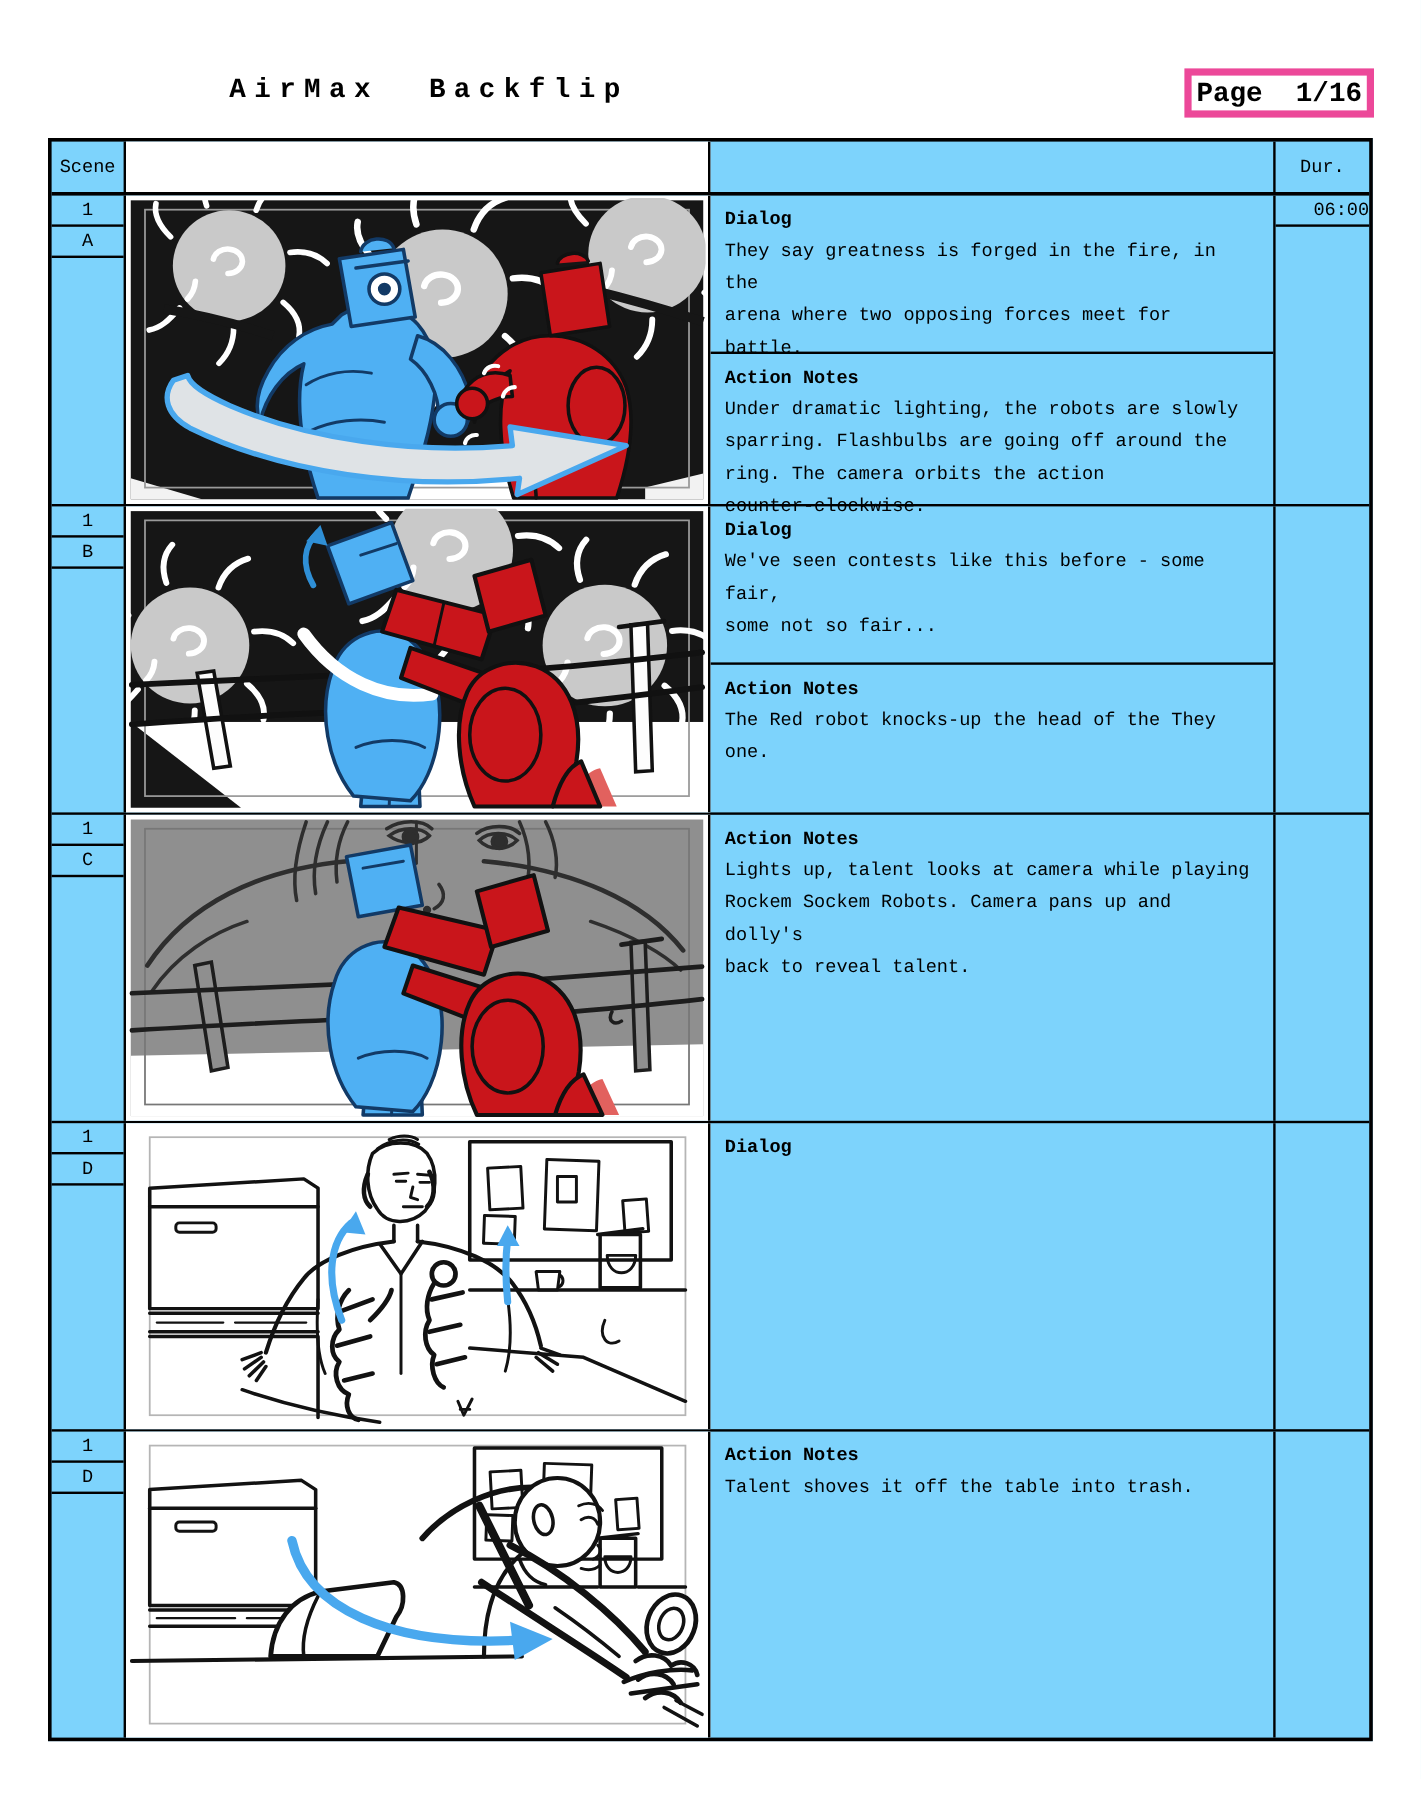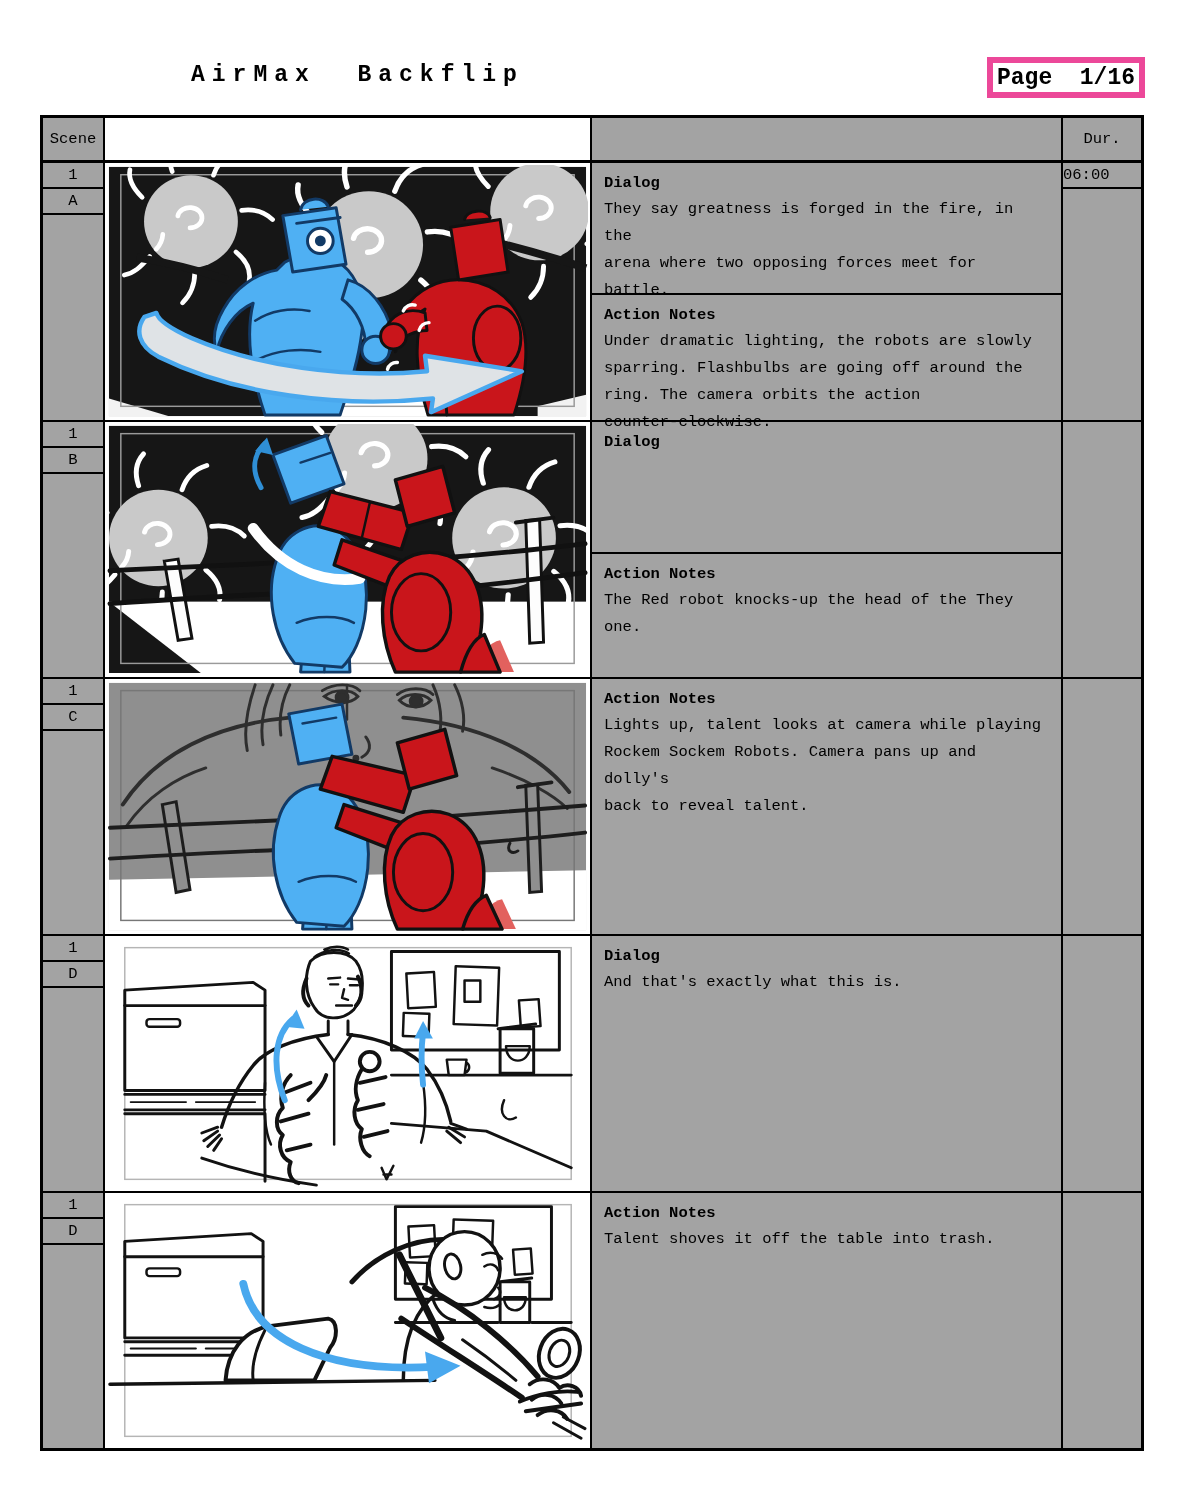--- a/index.html
+++ b/index.html
@@ -20,7 +20,7 @@
   }
   .board-table {
     position:absolute; left:40px; top:115px; width:1104px;
-    border:3px solid #000; background:#a3a3a3;
+    border:3px solid #000; background:#7dd3fc;
   }
   .trow { display:flex; }
   .thead { height:45px; border-bottom:3px solid #000; }

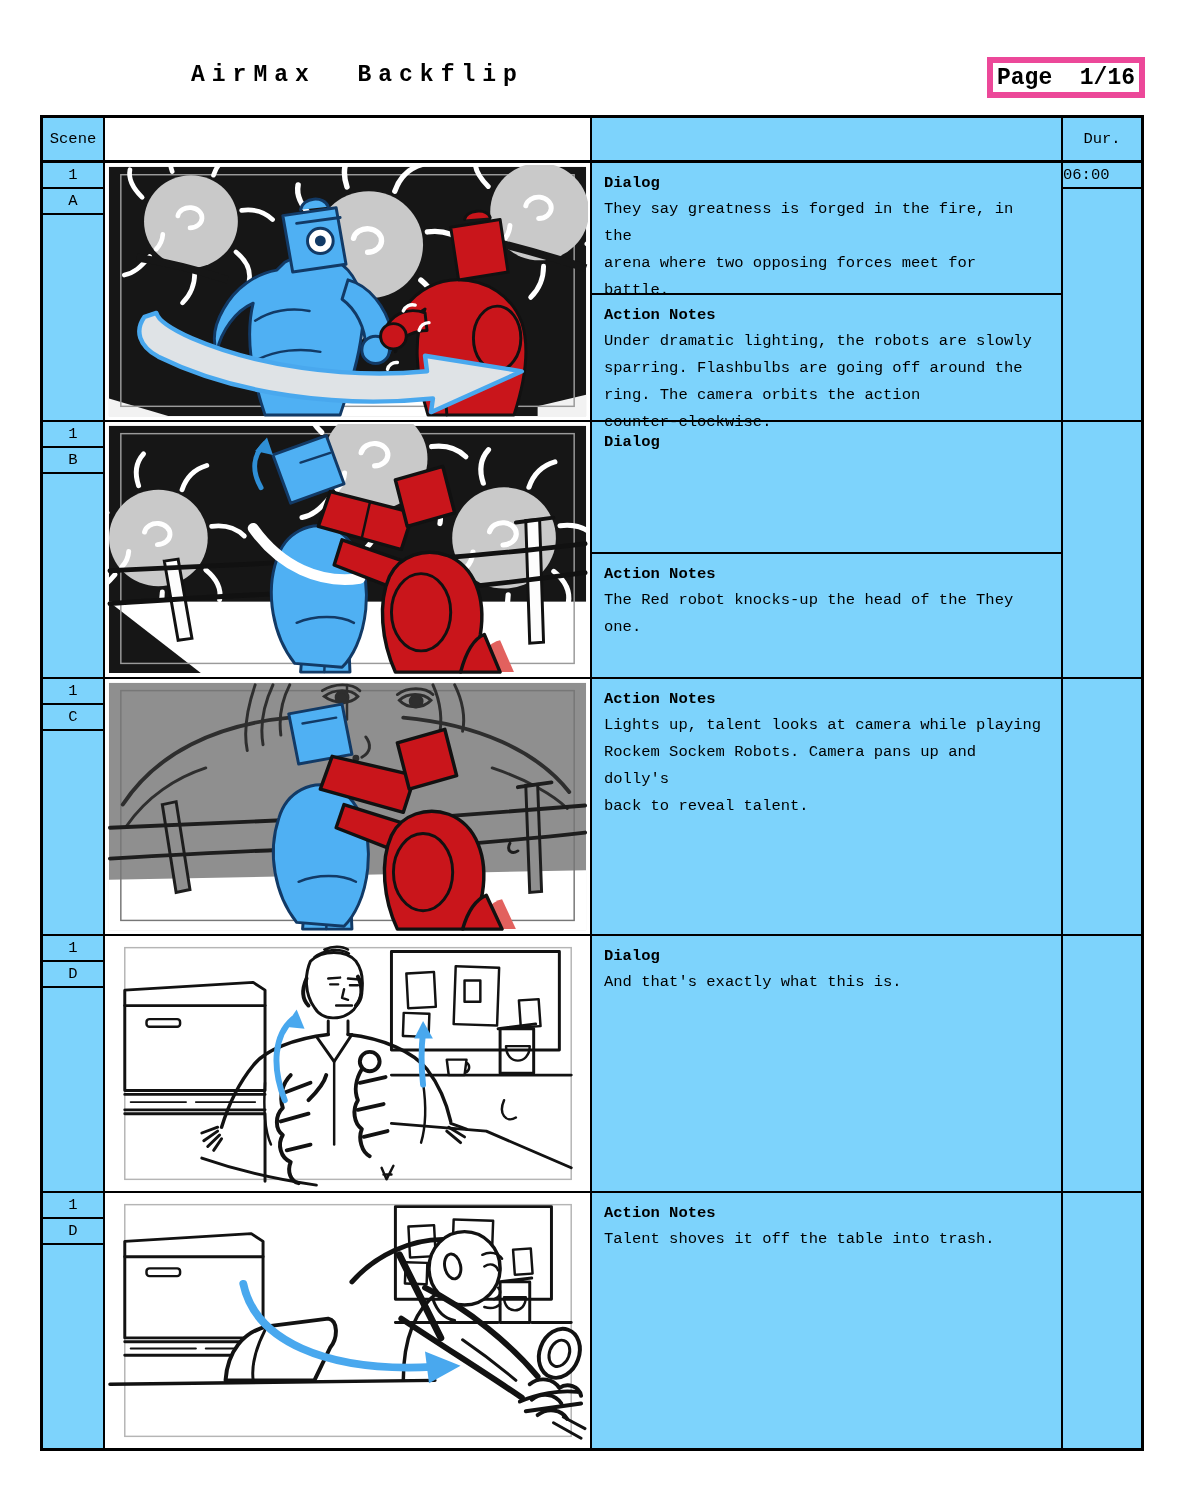--- a/index.html
+++ b/index.html
@@ -35,7 +35,7 @@
   .sub { height:26px; line-height:24px; border-bottom:2px solid #000;
          text-align:center; font-size:15.5px; }
   .dur-val { height:26px; line-height:24px; border-bottom:2px solid #000;
-             text-align:left; font-size:15.5px; }
+             text-align:right; font-size:15.5px; }
   .section { padding:7px 12px 0 12px; }
   .sec-split { height:132px; border-bottom:2px solid #000; }
   .sec-head { font-size:15.5px; font-weight:bold; line-height:26px; }

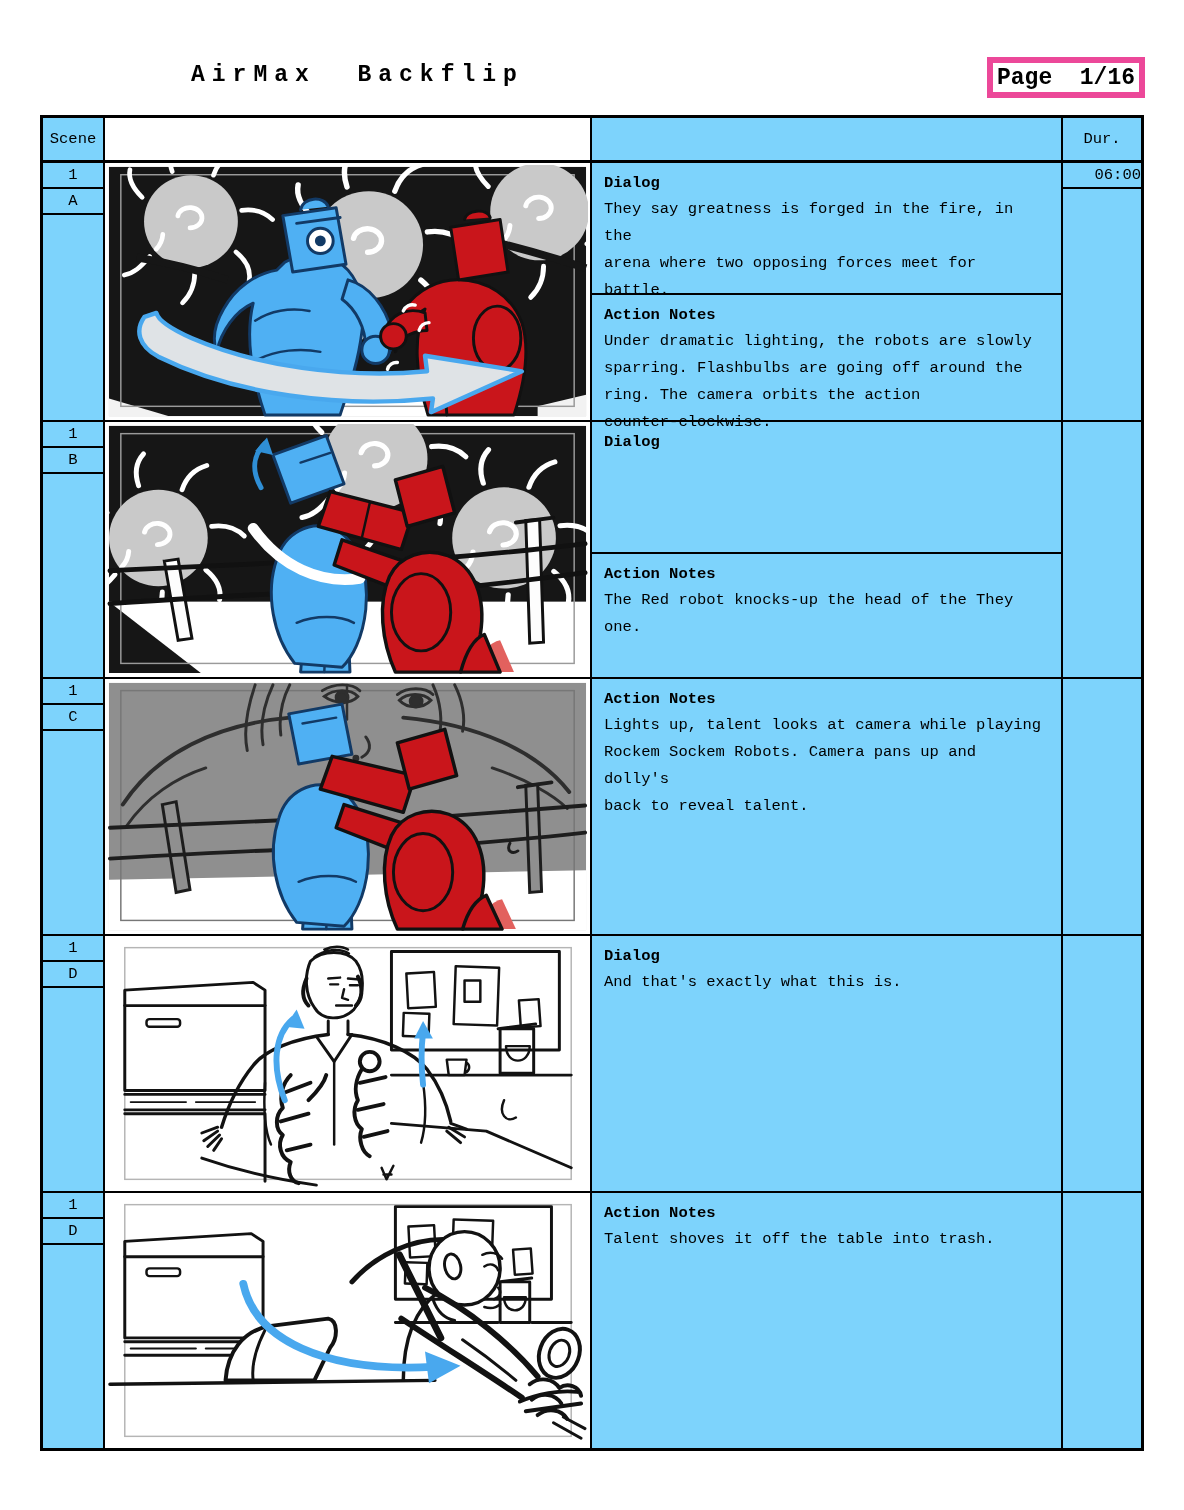--- a/index.html
+++ b/index.html
@@ -200,6 +200,8 @@
     <div class="c-text">
       <div class="section sec-split">
         <div class="sec-head">Dialog</div>
+        <div class="sec-body">We've seen contests like this before - some fair,
+some not so fair...</div>
       </div>
       <div class="section">
         <div class="sec-head">Action Notes</div>

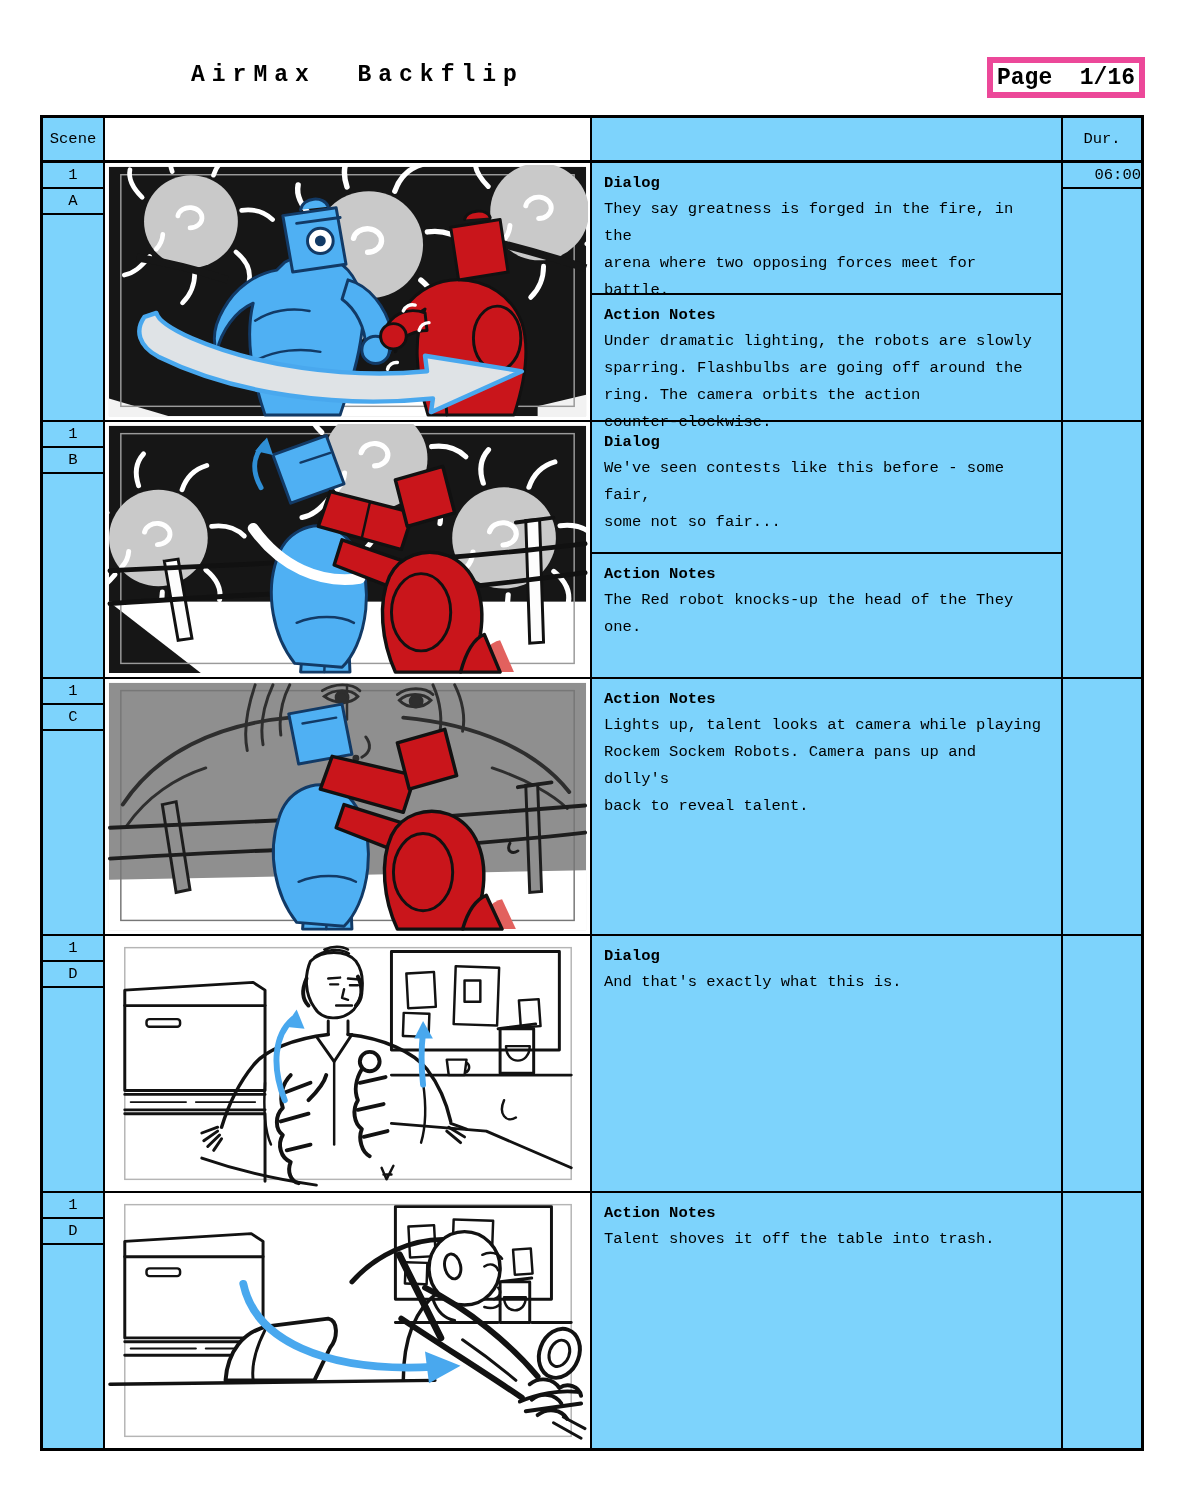--- a/index.html
+++ b/index.html
@@ -350,7 +350,6 @@
     <div class="c-text">
       <div class="section">
         <div class="sec-head">Dialog</div>
-        <div class="sec-body">And that's exactly what this is.</div>
       </div>
     </div>
     <div class="c-dur"></div>

